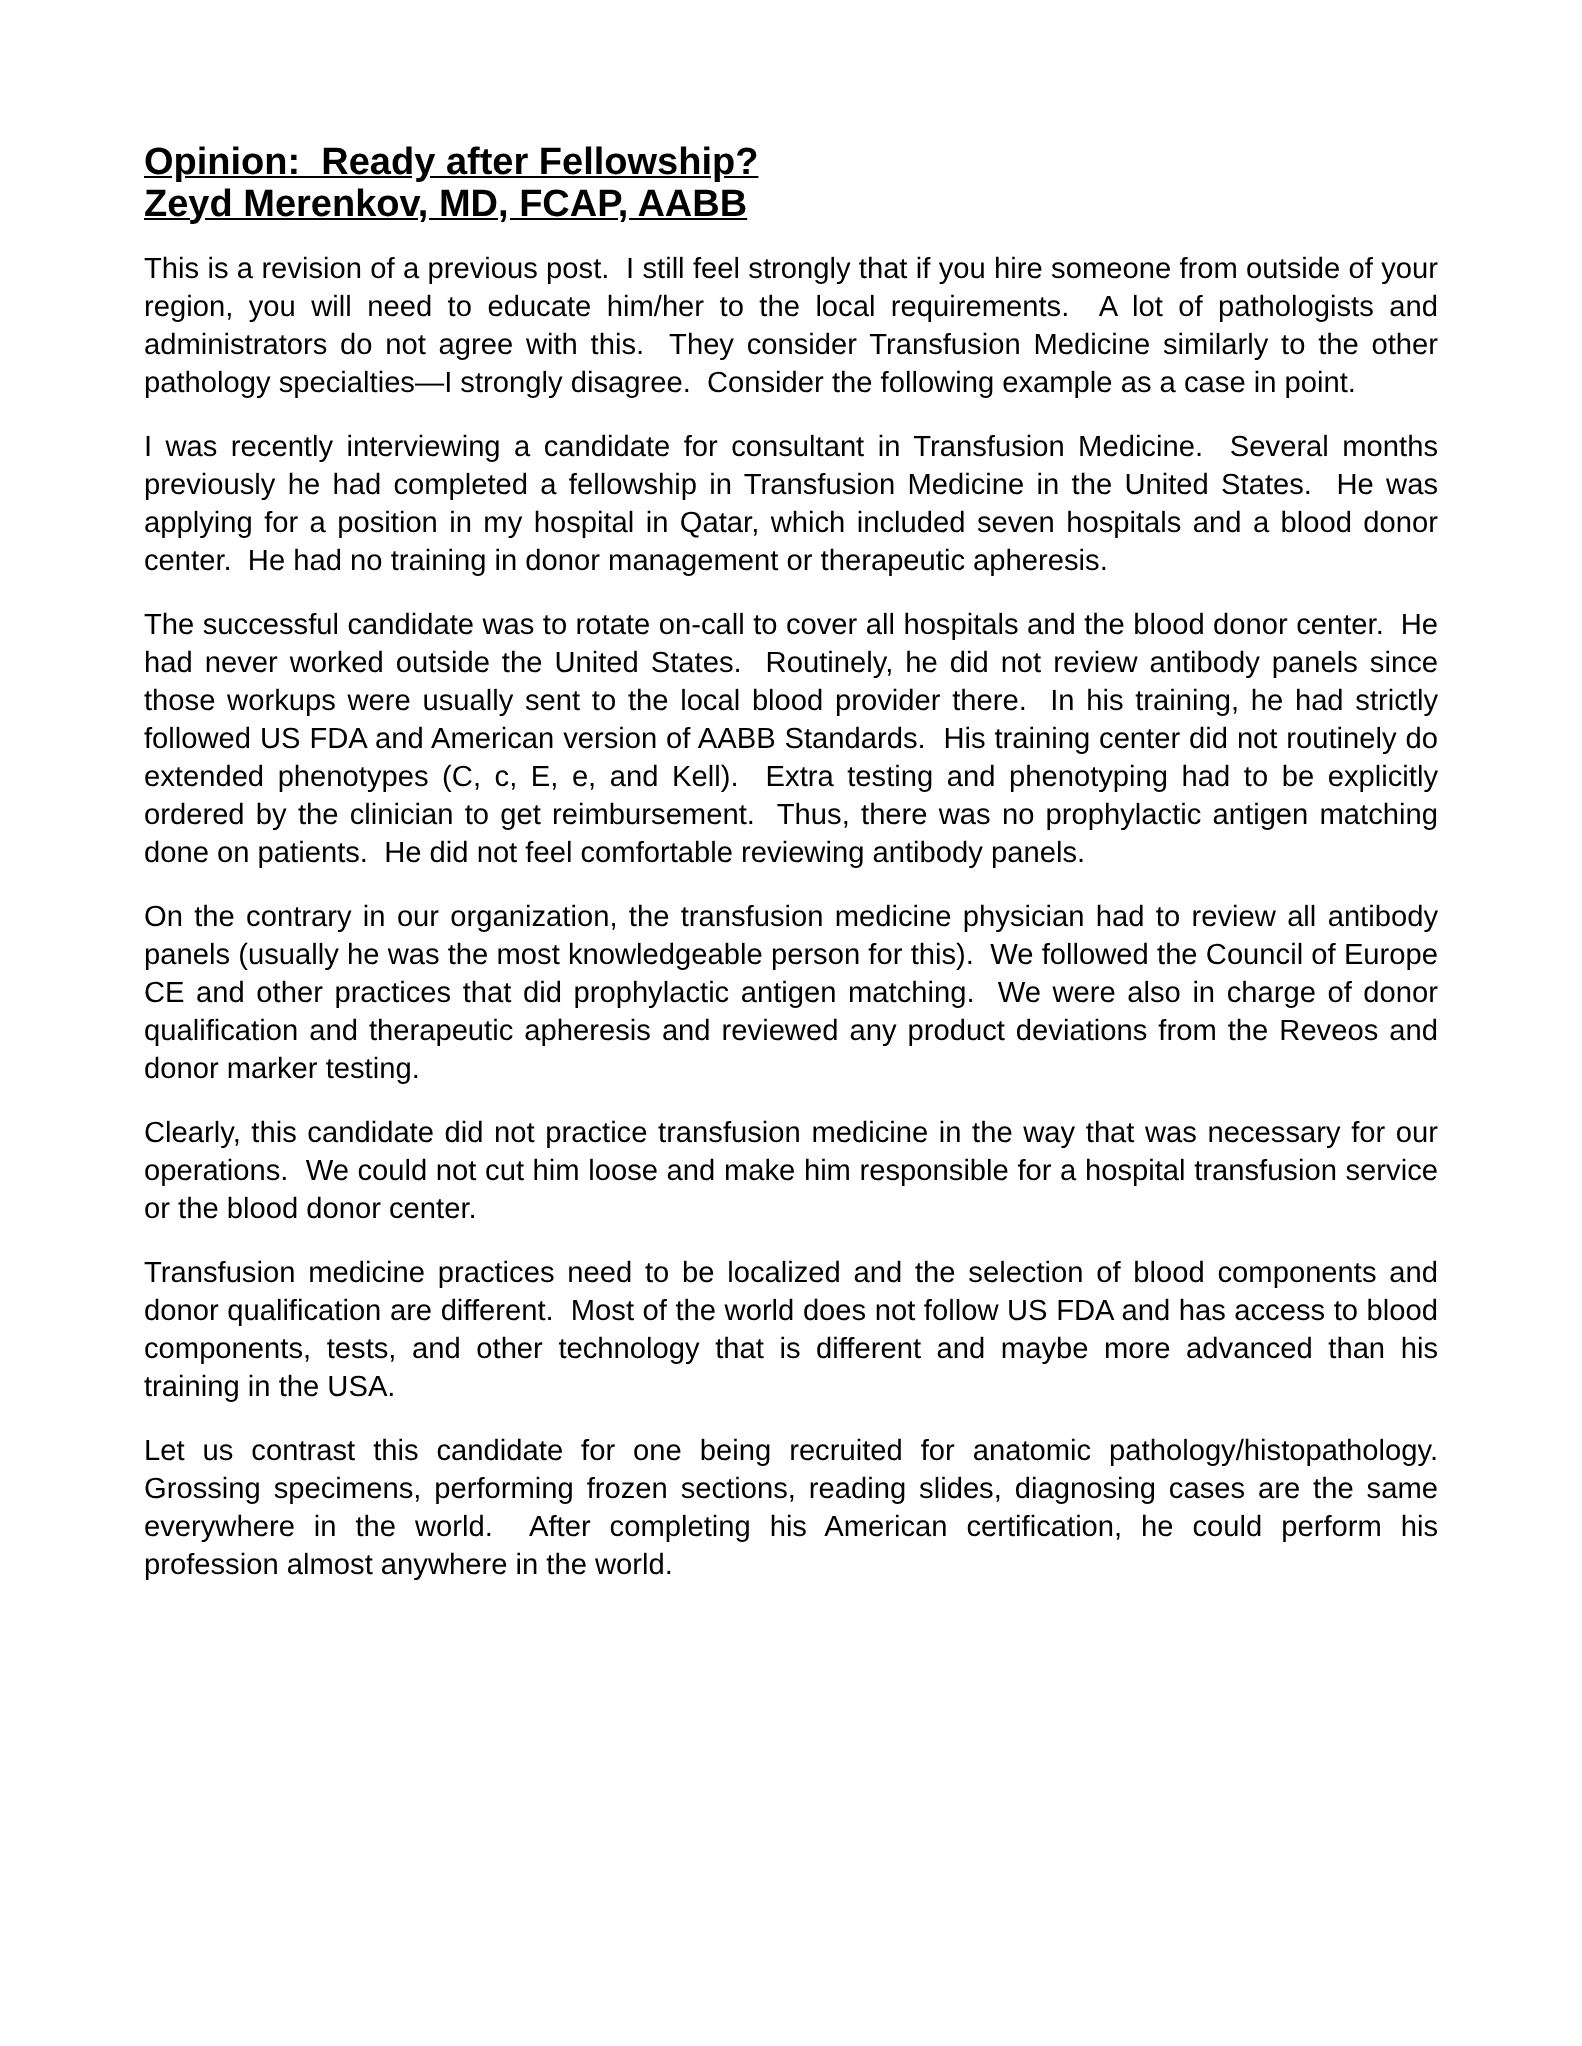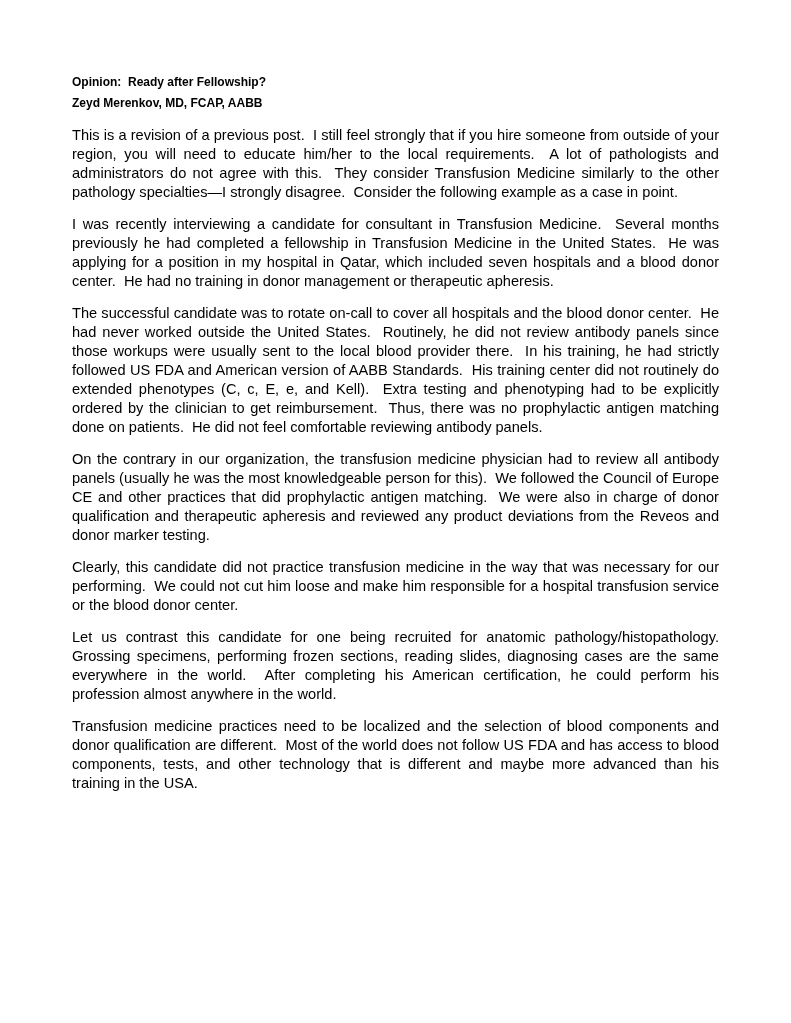--- a/index.html
+++ b/index.html
@@ -20,8 +20,9 @@
   }
   .doc-header {
     font-weight: bold;
-    font-size: 12px;
+    font-size: 19px;
     line-height: 20.5px;
+    text-decoration: underline;
   }
   .doc-header .hline {
     white-space: pre-wrap;

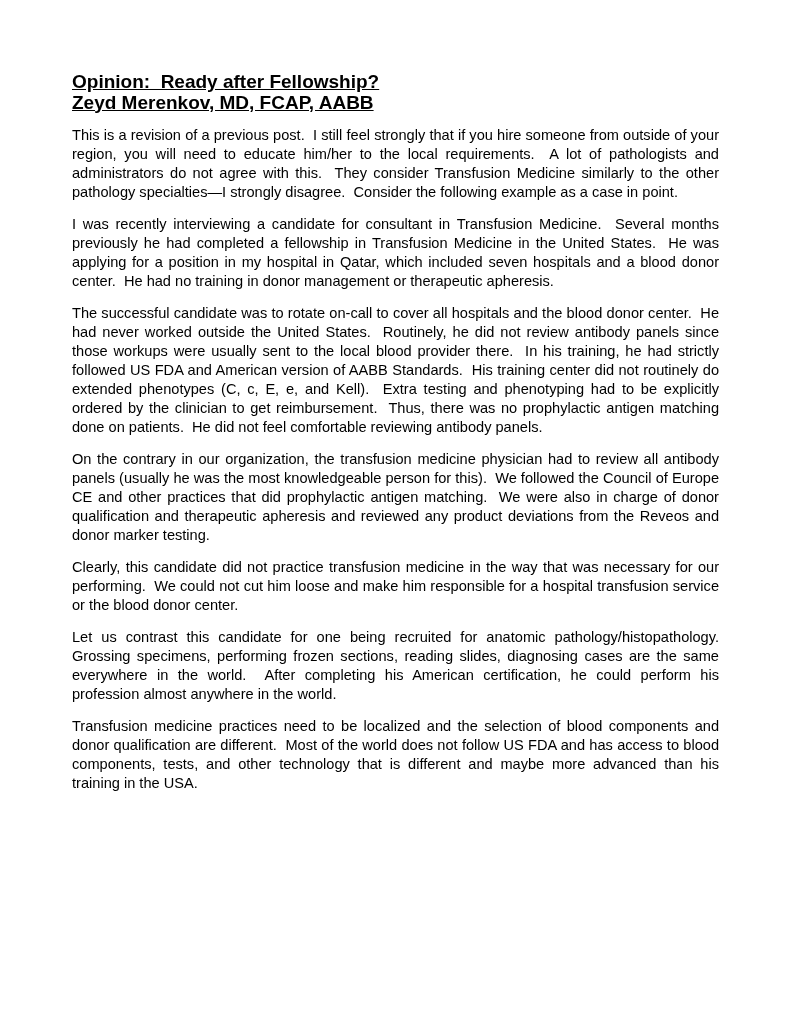--- a/index.html
+++ b/index.html
@@ -50,7 +50,7 @@
     <p>I was recently interviewing a candidate for consultant in Transfusion Medicine.  Several months previously he had completed a fellowship in Transfusion Medicine in the United States.  He was applying for a position in my hospital in Qatar, which included seven hospitals and a blood donor center.  He had no training in donor management or therapeutic apheresis.</p>
     <p>The successful candidate was to rotate on-call to cover all hospitals and the blood donor center.  He had never worked outside the United States.  Routinely, he did not review antibody panels since those workups were usually sent to the local blood provider there.  In his training, he had strictly followed US FDA and American version of AABB Standards.  His training center did not routinely do extended phenotypes (C, c, E, e, and Kell).  Extra testing and phenotyping had to be explicitly ordered by the clinician to get reimbursement.  Thus, there was no prophylactic antigen matching done on patients.  He did not feel comfortable reviewing antibody panels.</p>
     <p>On the contrary in our organization, the transfusion medicine physician had to review all antibody panels (usually he was the most knowledgeable person for this).  We followed the Council of Europe CE and other practices that did prophylactic antigen matching.  We were also in charge of donor qualification and therapeutic apheresis and reviewed any product deviations from the Reveos and donor marker testing.</p>
-    <p>Clearly, this candidate did not practice transfusion medicine in the way that was necessary for our performing.  We could not cut him loose and make him responsible for a hospital transfusion service or the blood donor center.</p>
+    <p>Clearly, this candidate did not practice transfusion medicine in the way that was necessary for our operations.  We could not cut him loose and make him responsible for a hospital transfusion service or the blood donor center.</p>
     <p>Let us contrast this candidate for one being recruited for anatomic pathology/histopathology.  Grossing specimens, performing frozen sections, reading slides, diagnosing cases are the same everywhere in the world.  After completing his American certification, he could perform his profession almost anywhere in the world.</p>
     <p>Transfusion medicine practices need to be localized and the selection of blood components and donor qualification are different.  Most of the world does not follow US FDA and has access to blood components, tests, and other technology that is different and maybe more advanced than his training in the USA.</p>
   </div>

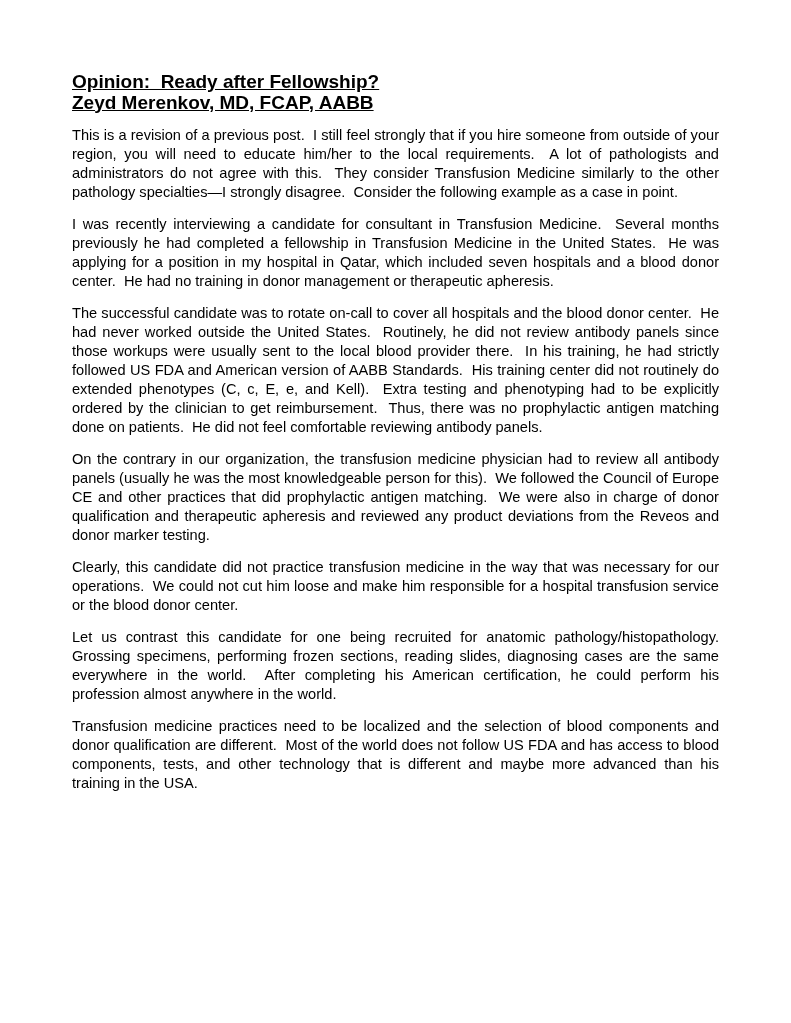--- a/index.html
+++ b/index.html
@@ -51,8 +51,8 @@
     <p>The successful candidate was to rotate on-call to cover all hospitals and the blood donor center.  He had never worked outside the United States.  Routinely, he did not review antibody panels since those workups were usually sent to the local blood provider there.  In his training, he had strictly followed US FDA and American version of AABB Standards.  His training center did not routinely do extended phenotypes (C, c, E, e, and Kell).  Extra testing and phenotyping had to be explicitly ordered by the clinician to get reimbursement.  Thus, there was no prophylactic antigen matching done on patients.  He did not feel comfortable reviewing antibody panels.</p>
     <p>On the contrary in our organization, the transfusion medicine physician had to review all antibody panels (usually he was the most knowledgeable person for this).  We followed the Council of Europe CE and other practices that did prophylactic antigen matching.  We were also in charge of donor qualification and therapeutic apheresis and reviewed any product deviations from the Reveos and donor marker testing.</p>
     <p>Clearly, this candidate did not practice transfusion medicine in the way that was necessary for our operations.  We could not cut him loose and make him responsible for a hospital transfusion service or the blood donor center.</p>
+    <p>Transfusion medicine practices need to be localized and the selection of blood components and donor qualification are different.  Most of the world does not follow US FDA and has access to blood components, tests, and other technology that is different and maybe more advanced than his training in the USA.</p>
     <p>Let us contrast this candidate for one being recruited for anatomic pathology/histopathology.  Grossing specimens, performing frozen sections, reading slides, diagnosing cases are the same everywhere in the world.  After completing his American certification, he could perform his profession almost anywhere in the world.</p>
-    <p>Transfusion medicine practices need to be localized and the selection of blood components and donor qualification are different.  Most of the world does not follow US FDA and has access to blood components, tests, and other technology that is different and maybe more advanced than his training in the USA.</p>
   </div>
 </div>
 

